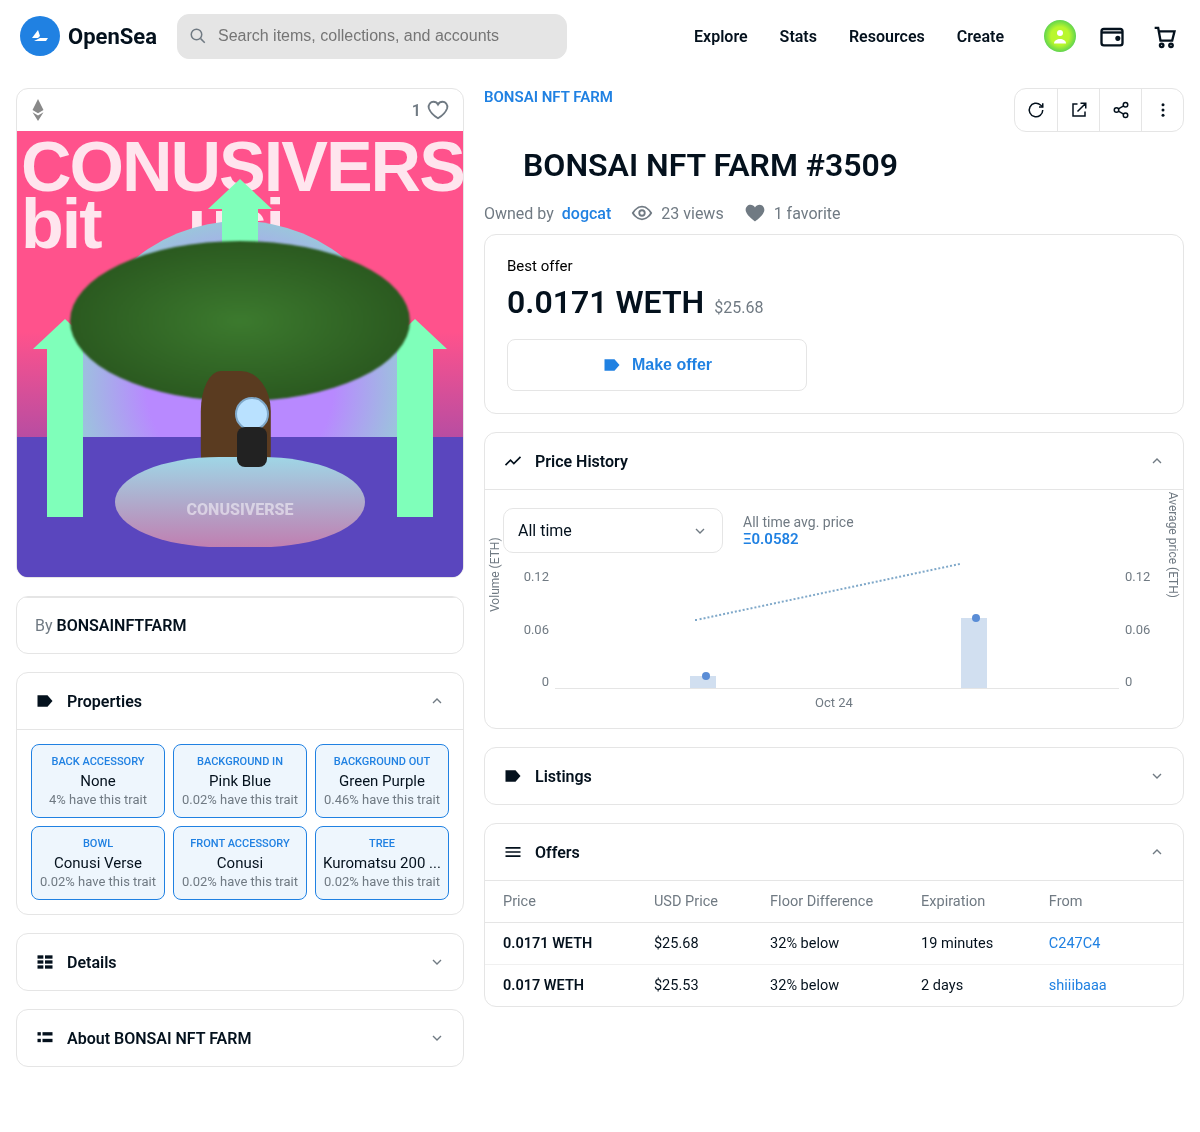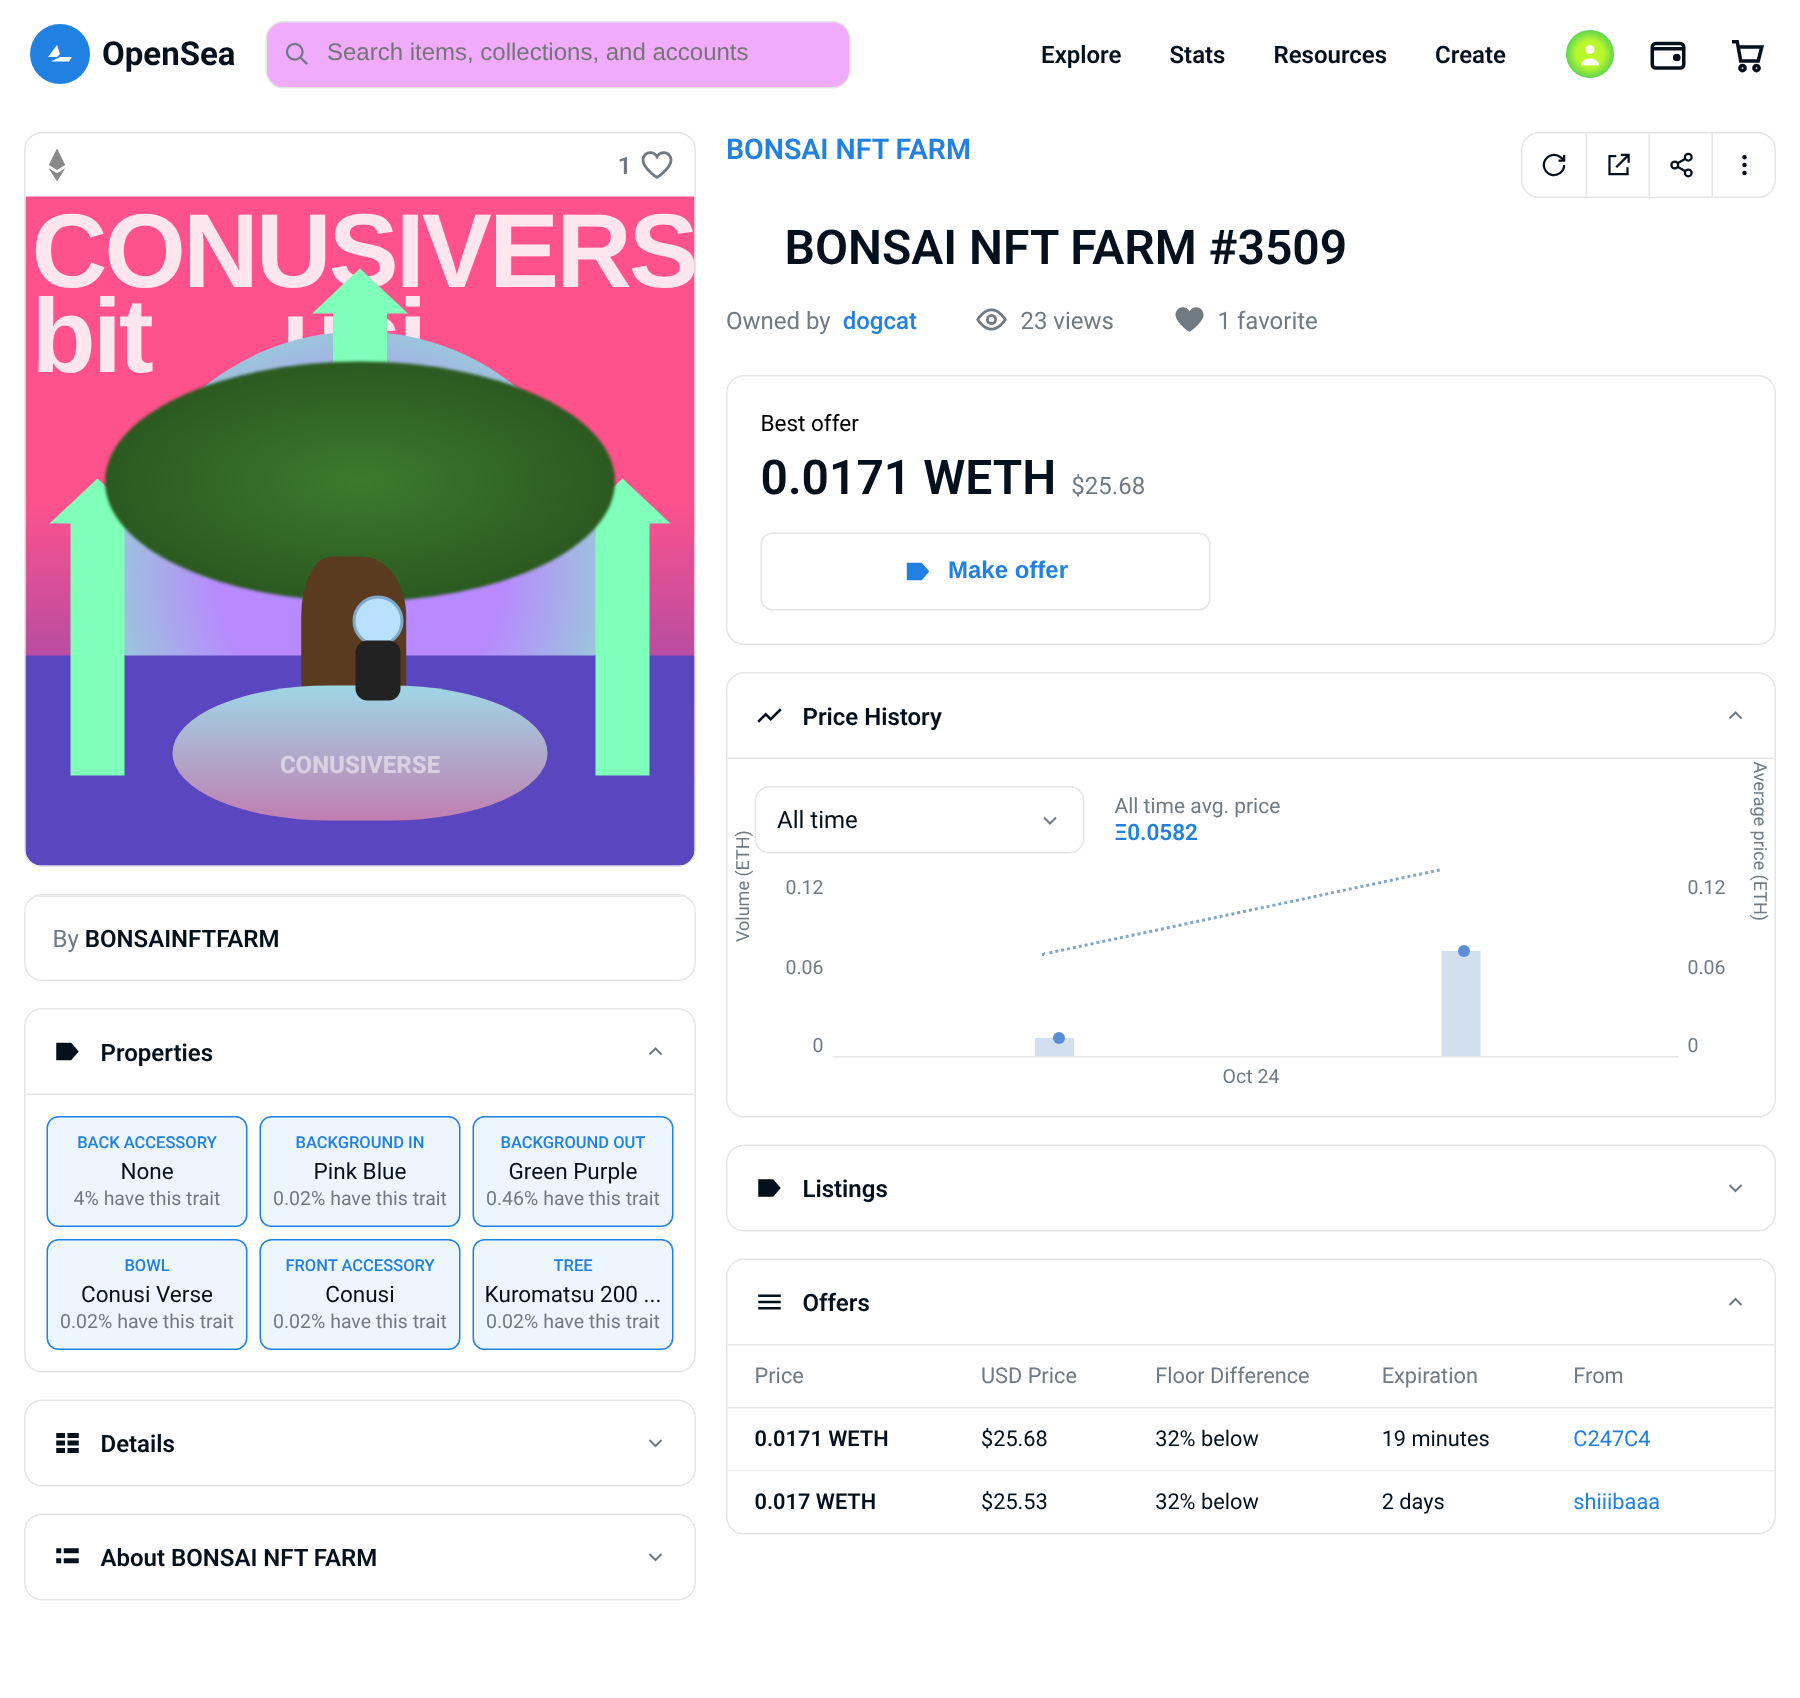--- a/index.html
+++ b/index.html
@@ -11,7 +11,7 @@
   .logo-circle { width: 40px; height: 40px; border-radius: 50%; background: #2081e2; display: flex; align-items: center; justify-content: center; }
   .logo-text { font-size: 22px; font-weight: 700; }
   .search-wrap { flex: 0 0 390px; position: relative; }
-  .search-wrap input { width: 100%; height: 45px; border-radius: 12px; border: 1px solid #e5e5e5; padding: 0 14px 0 40px; font-size: 16px; background: #f0abfc; }
+  .search-wrap input { width: 100%; height: 45px; border-radius: 12px; border: 1px solid #e5e5e5; padding: 0 14px 0 40px; font-size: 16px; background: #e5e5e5; }
   .search-wrap .sicon { position: absolute; left: 12px; top: 50%; transform: translateY(-50%); color: #707a83; }
   .nav { display: flex; gap: 32px; margin-left: auto; }
   .nav-item { font-weight: 600; font-size: 16px; color: #04111d; cursor: pointer; }

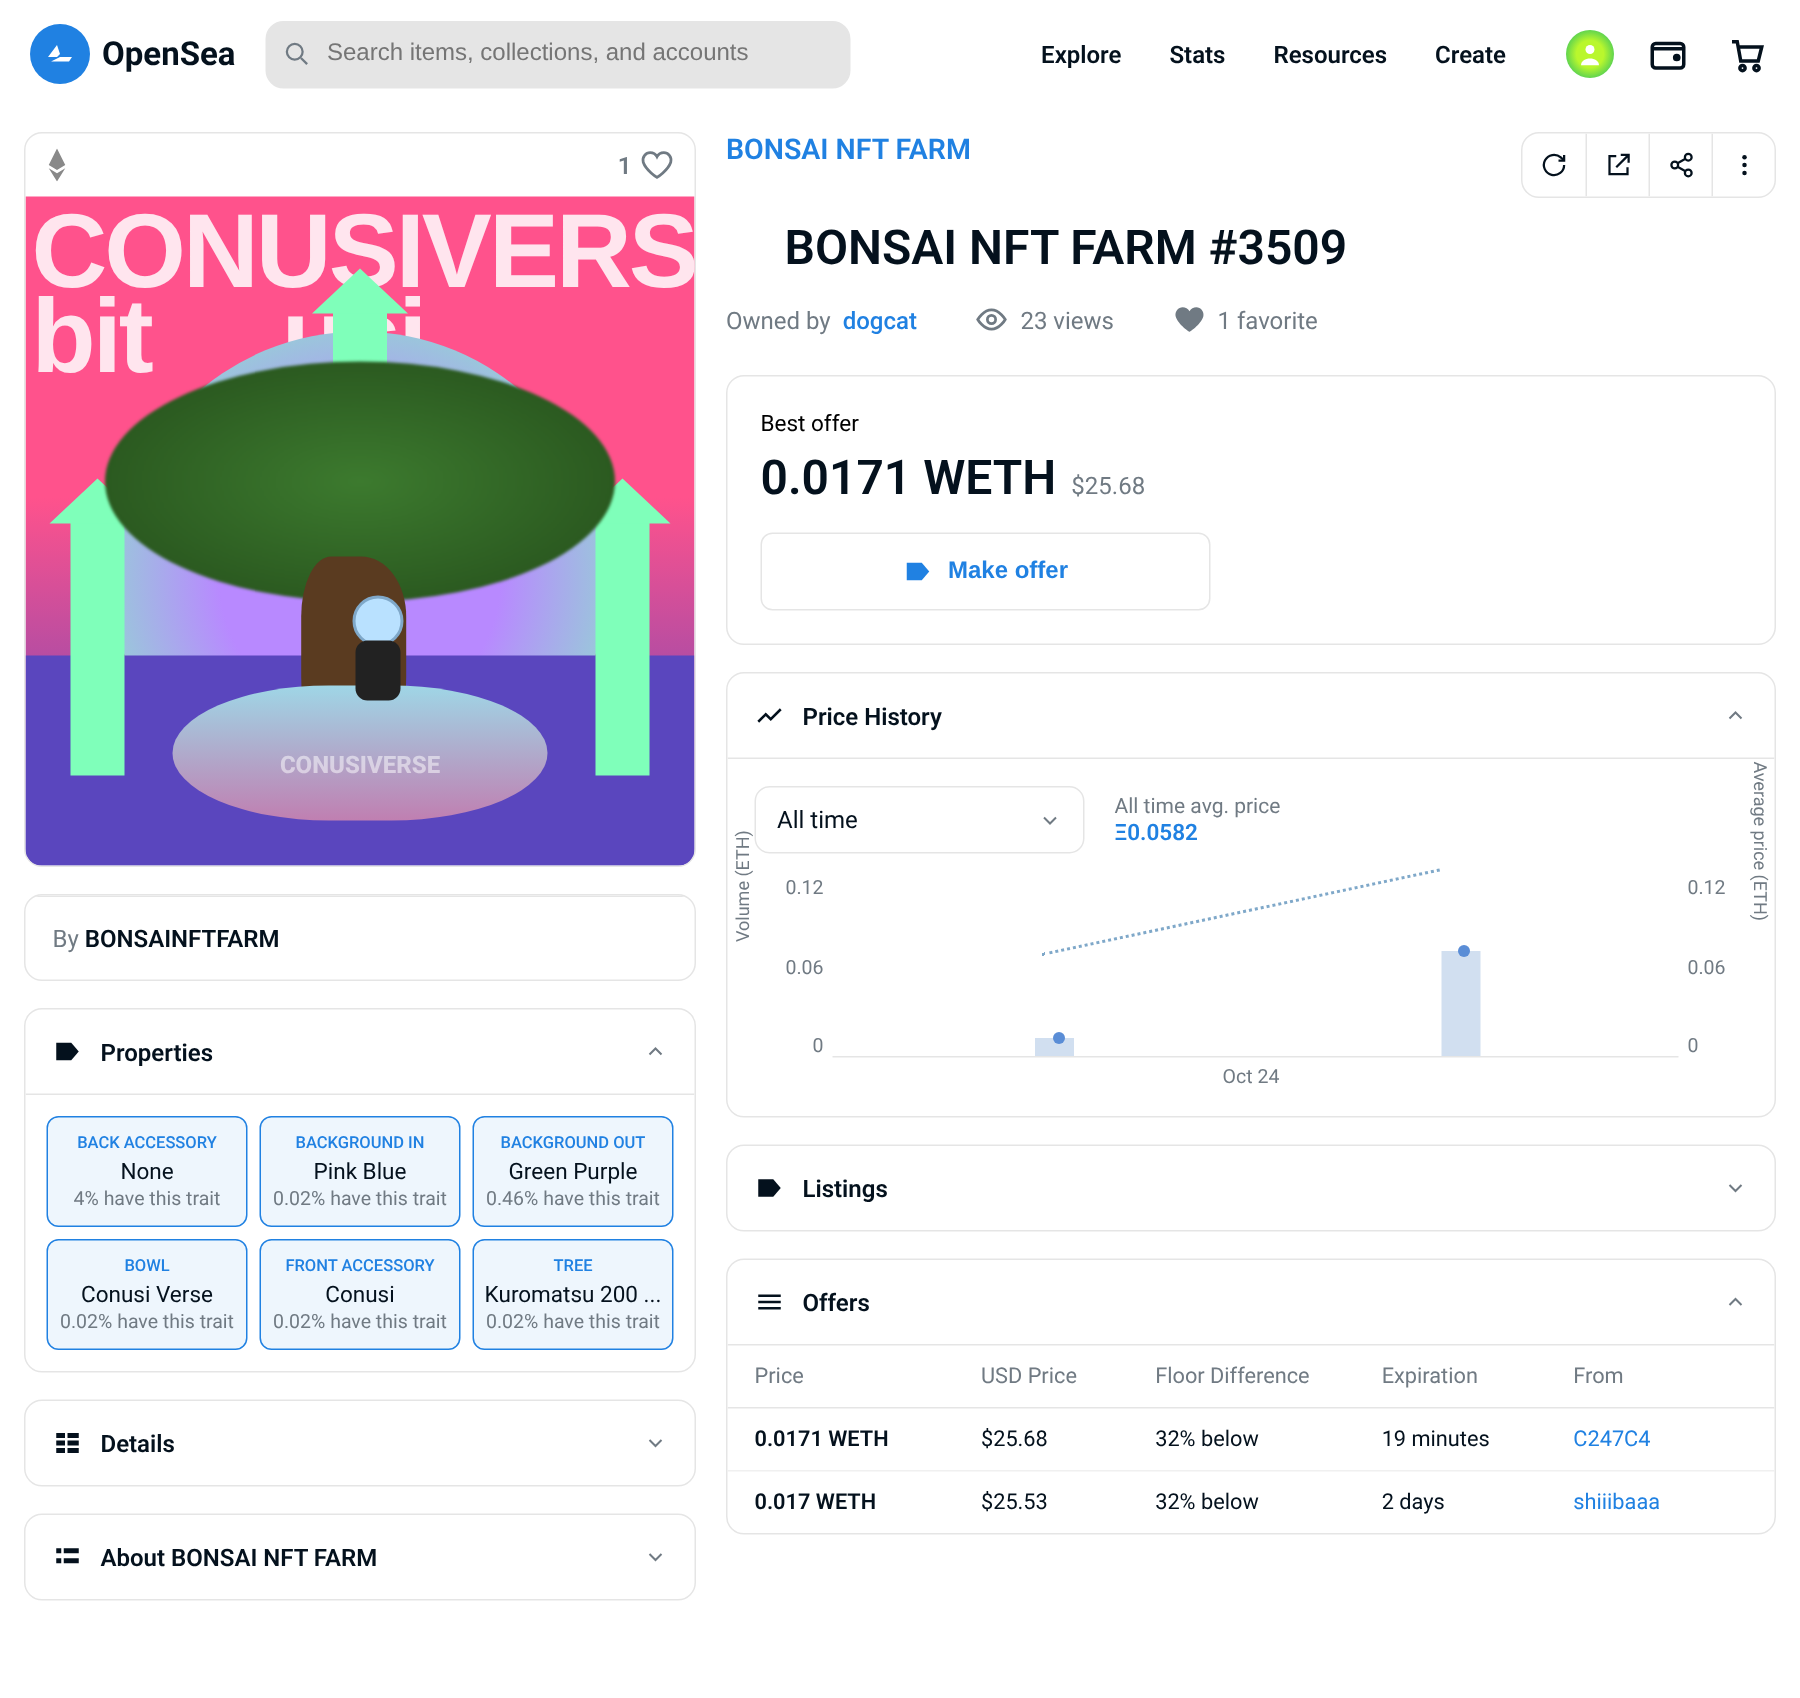--- a/index.html
+++ b/index.html
@@ -65,7 +65,7 @@
   .prop-rarity { color: #707a83; font-size: 13px; }
   
   
-  .collection-link { color: #2081e2; font-weight: 600; font-size: 19px; }
+  .collection-link { color: #2081e2; font-weight: 600; font-size: 15px; }
   .action-bar { display: flex; border: 1px solid #e5e5e5; border-radius: 12px; overflow: hidden; }
   .action-bar > div { width: 42px; height: 42px; display: flex; align-items: center; justify-content:center; cursor:pointer; }
   .action-bar > div + div { border-left: 1px solid #e5e5e5; }

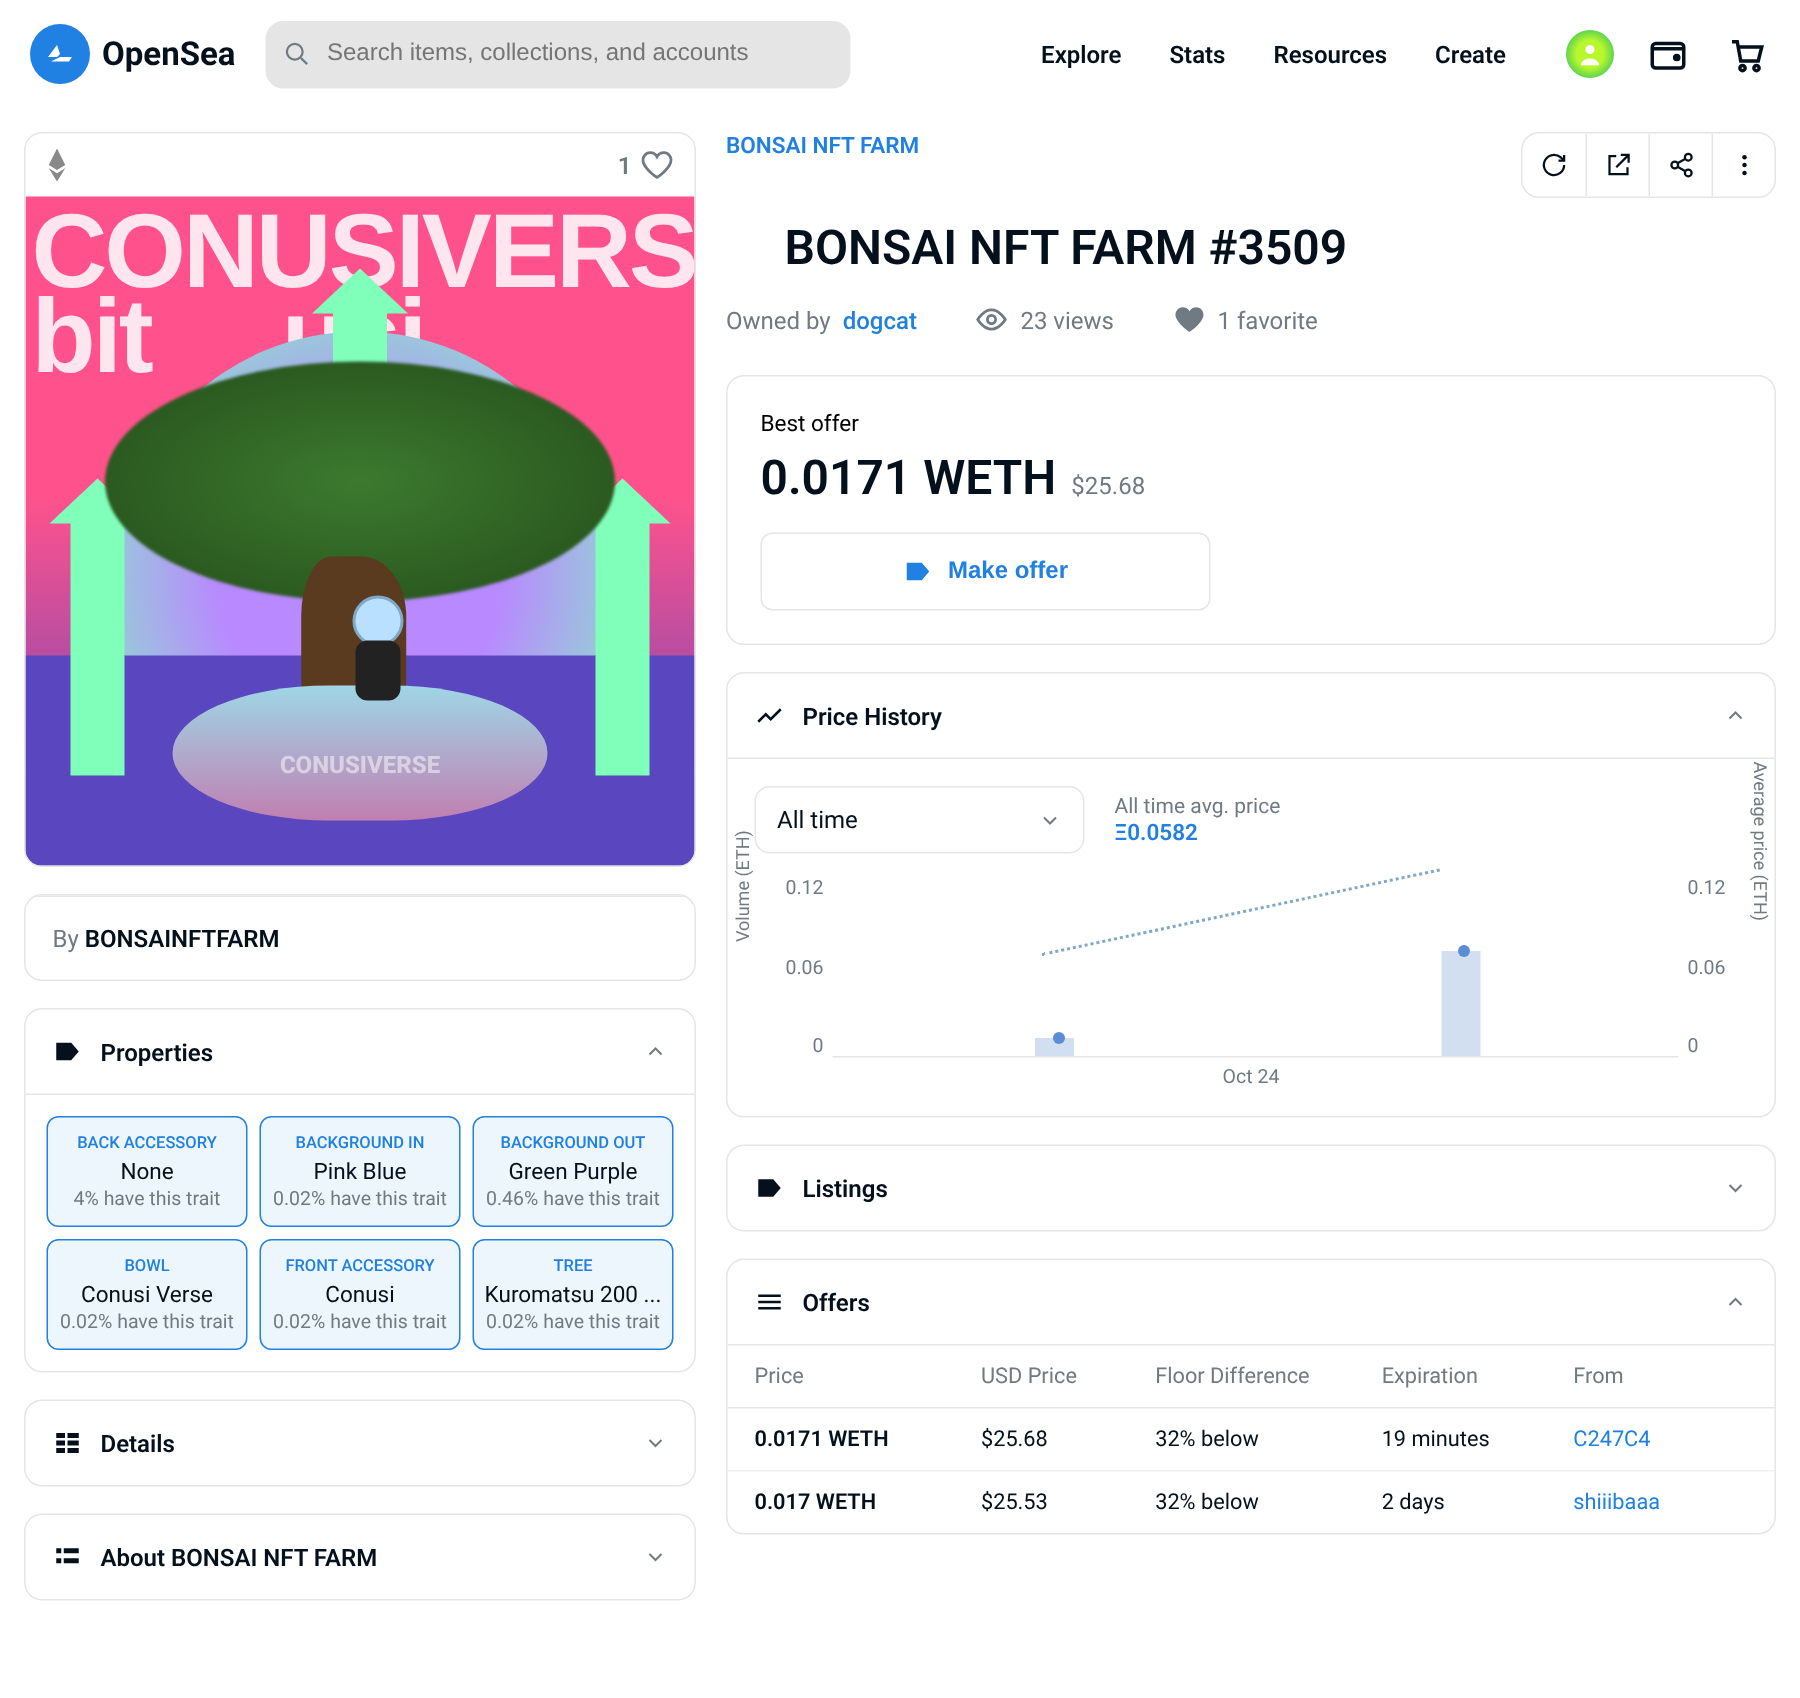--- a/index.html
+++ b/index.html
@@ -71,7 +71,7 @@
   .action-bar > div + div { border-left: 1px solid #e5e5e5; }
   .top-row { display: flex; justify-content: space-between; align-items: flex-start; margin-bottom: 14px; }
   .title { font-size: 32px; font-weight: 600; margin-bottom: 18px; margin-left: 39px; }
-  .meta-row { display: flex; align-items: center; gap: 39px; color: #707a83; margin-bottom: 26px; }
+  .meta-row { display: flex; align-items: center; gap: 20px; color: #707a83; margin-bottom: 10px; }
   .meta-row a { color: #2081e2; text-decoration: none; font-weight: 500; }
   .meta-item { display: flex; align-items: center; gap: 8px; }
   

